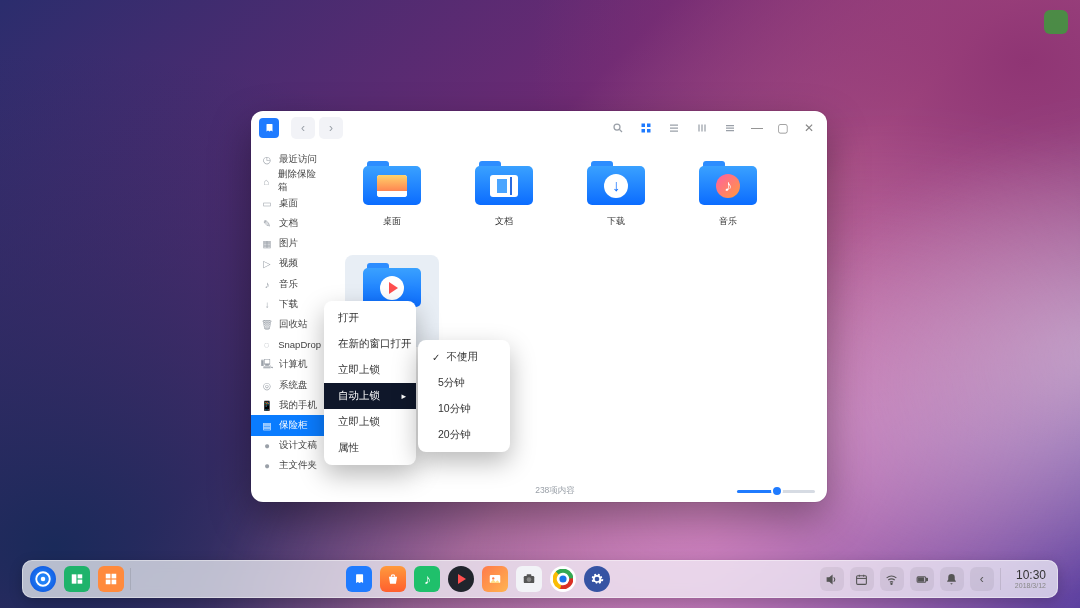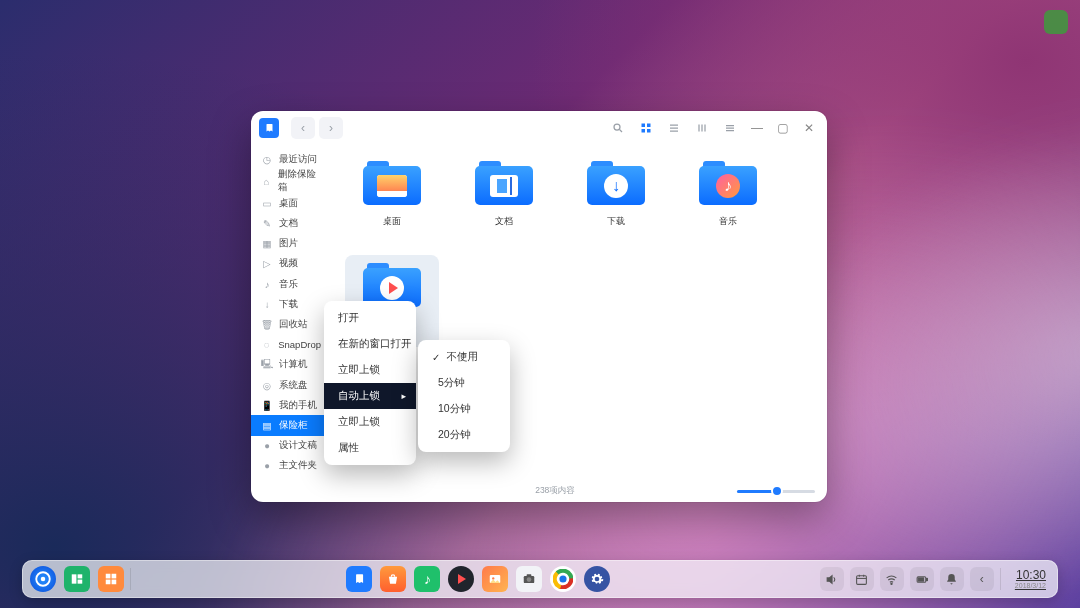--- a/index.html
+++ b/index.html
@@ -74,7 +74,7 @@
 .dicon.circle{border-radius:50%;}
 .tray{margin-left:auto;display:flex;gap:6px;align-items:center;}
 .tray .ticon{width:24px;height:24px;border-radius:6px;background:rgba(0,0,0,.06);display:flex;align-items:center;justify-content:center;color:#555;font-size:12px;}
-.clock{margin-left:8px;margin-right:4px;text-align:right;line-height:1.05;color:#333;text-decoration:underline;}
+.clock{margin-left:8px;margin-right:4px;text-align:right;line-height:1.05;color:#333;}
 .clock .t{font-size:12px;font-weight:500;}
 .clock .d{font-size:7px;color:#888;}
 

